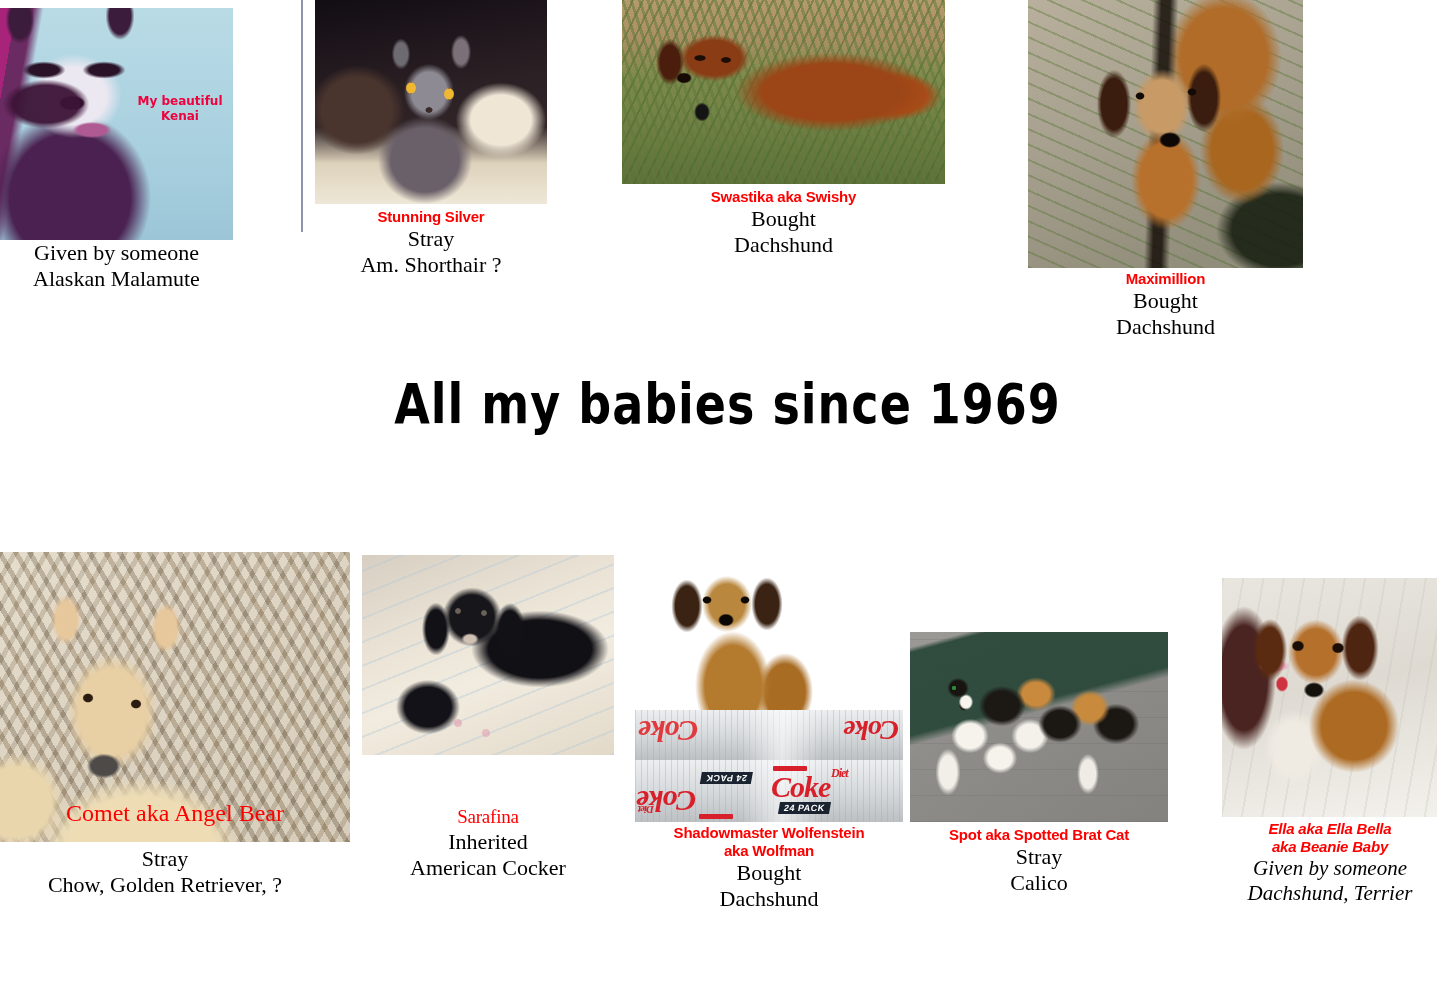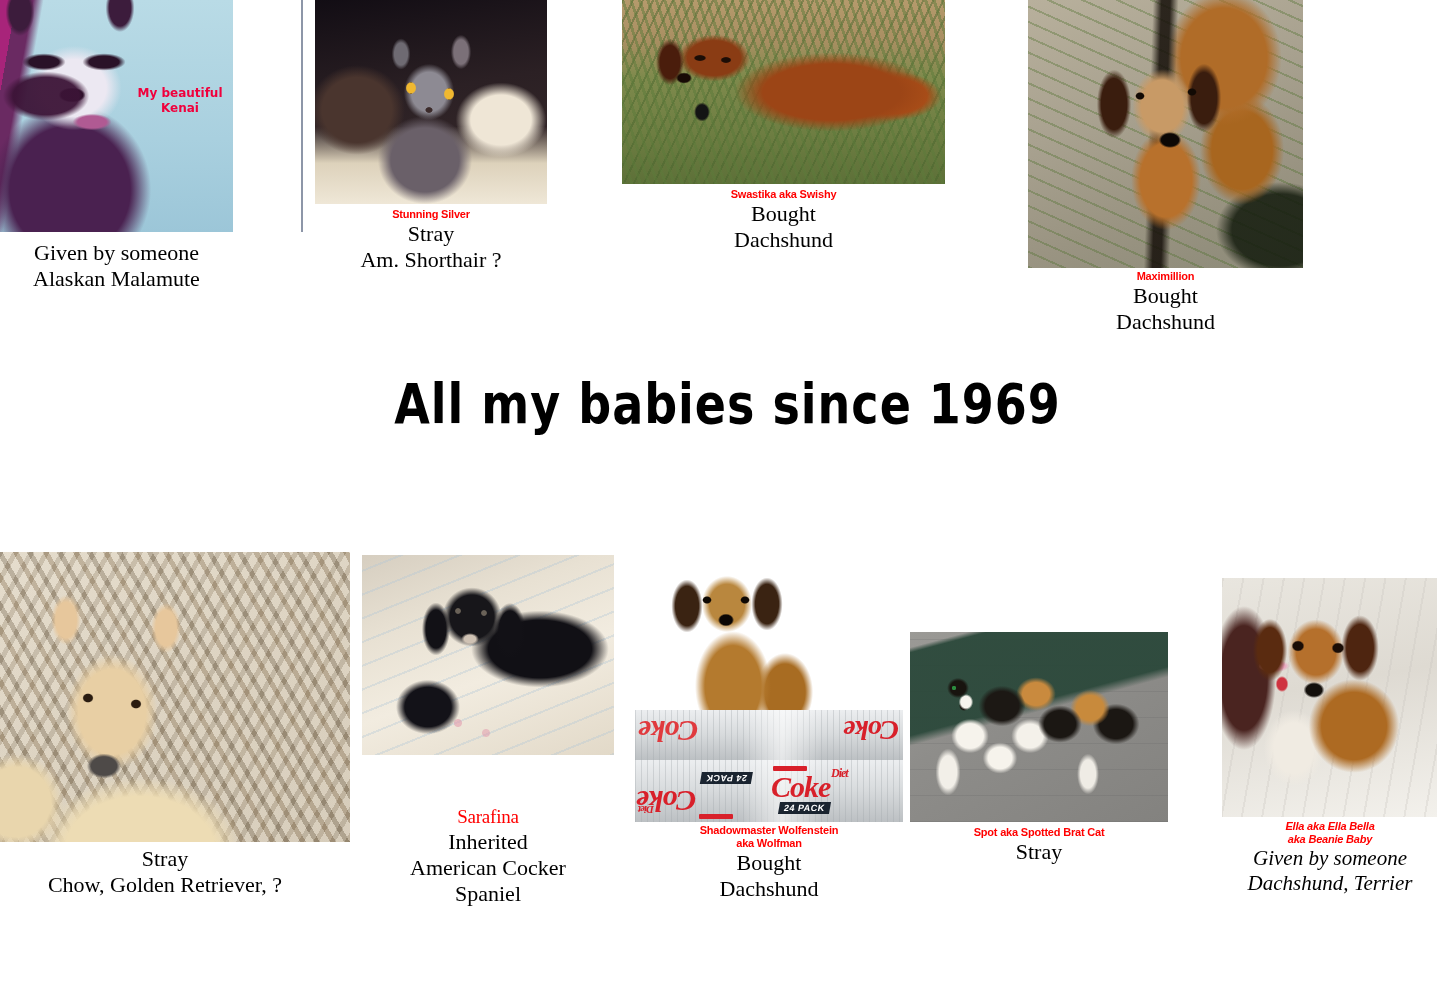--- a/index.html
+++ b/index.html
@@ -291,7 +291,7 @@
 <body>
 
 <div class="card">
-  <div class="photo" style="left:0px; top:0px; width:233px; height:232px;">
+  <div class="photo" style="left:0px; top:8px; width:233px; height:232px;">
     <div class="scene sc-kenai"></div>
     <div class="kenai-note" style="left:130px; top:86px; width:100px;">My beautiful
 Kenai</div>

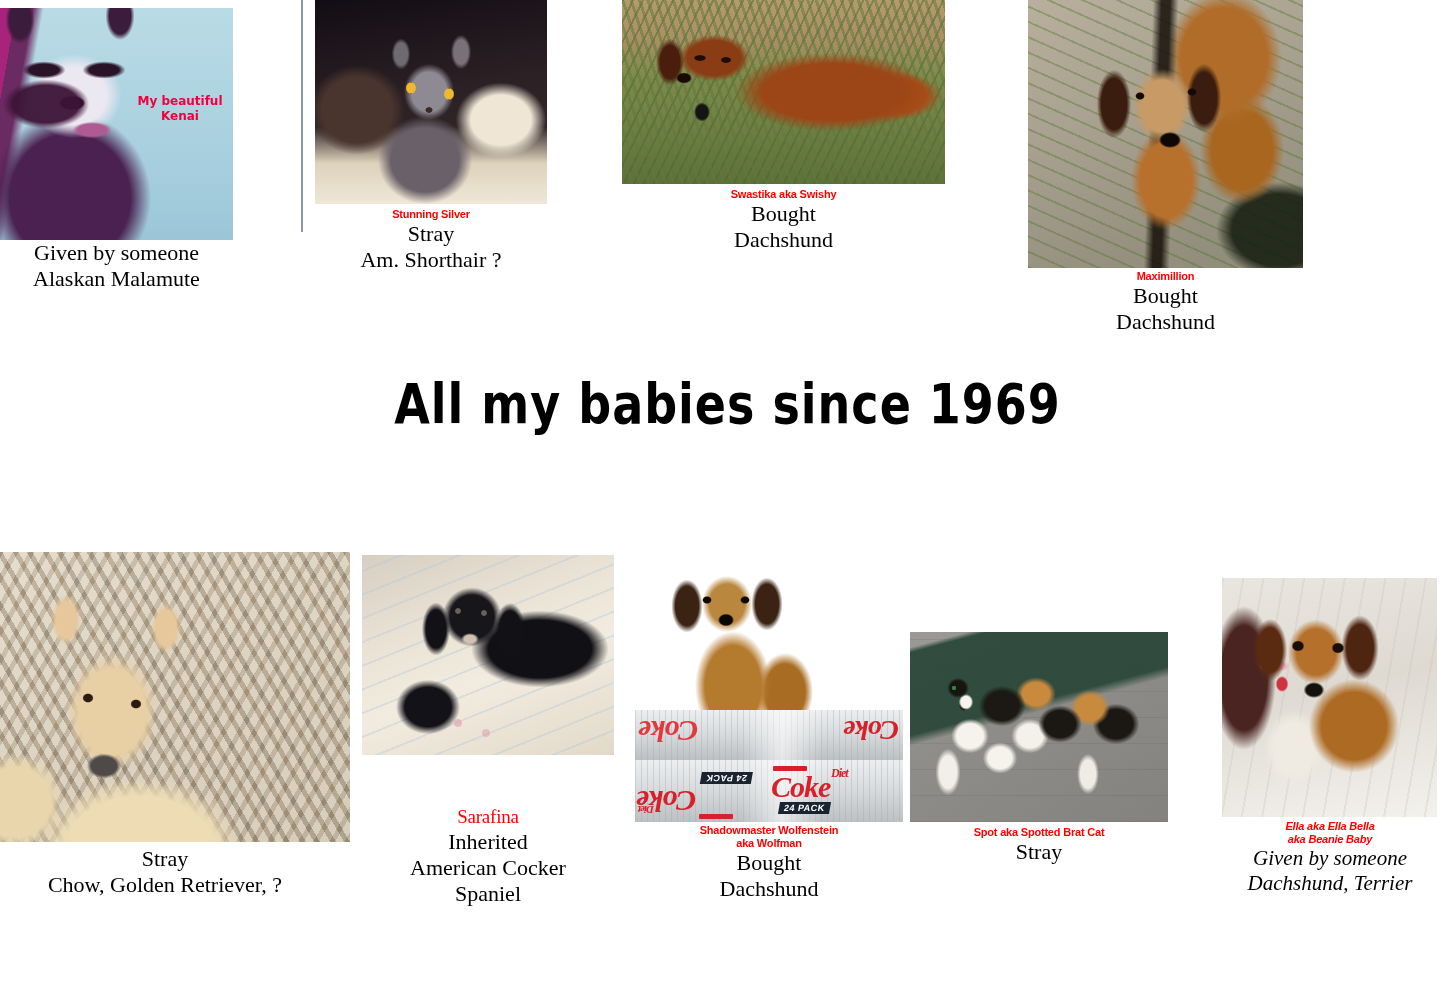--- a/index.html
+++ b/index.html
@@ -35,7 +35,7 @@
     color: #ff0000;
     font-family: "Liberation Sans", sans-serif;
     font-weight: bold;
-    font-size: 11px;
+    font-size: 15px;
     line-height: 1.2;
     letter-spacing: -0.2px;
   }

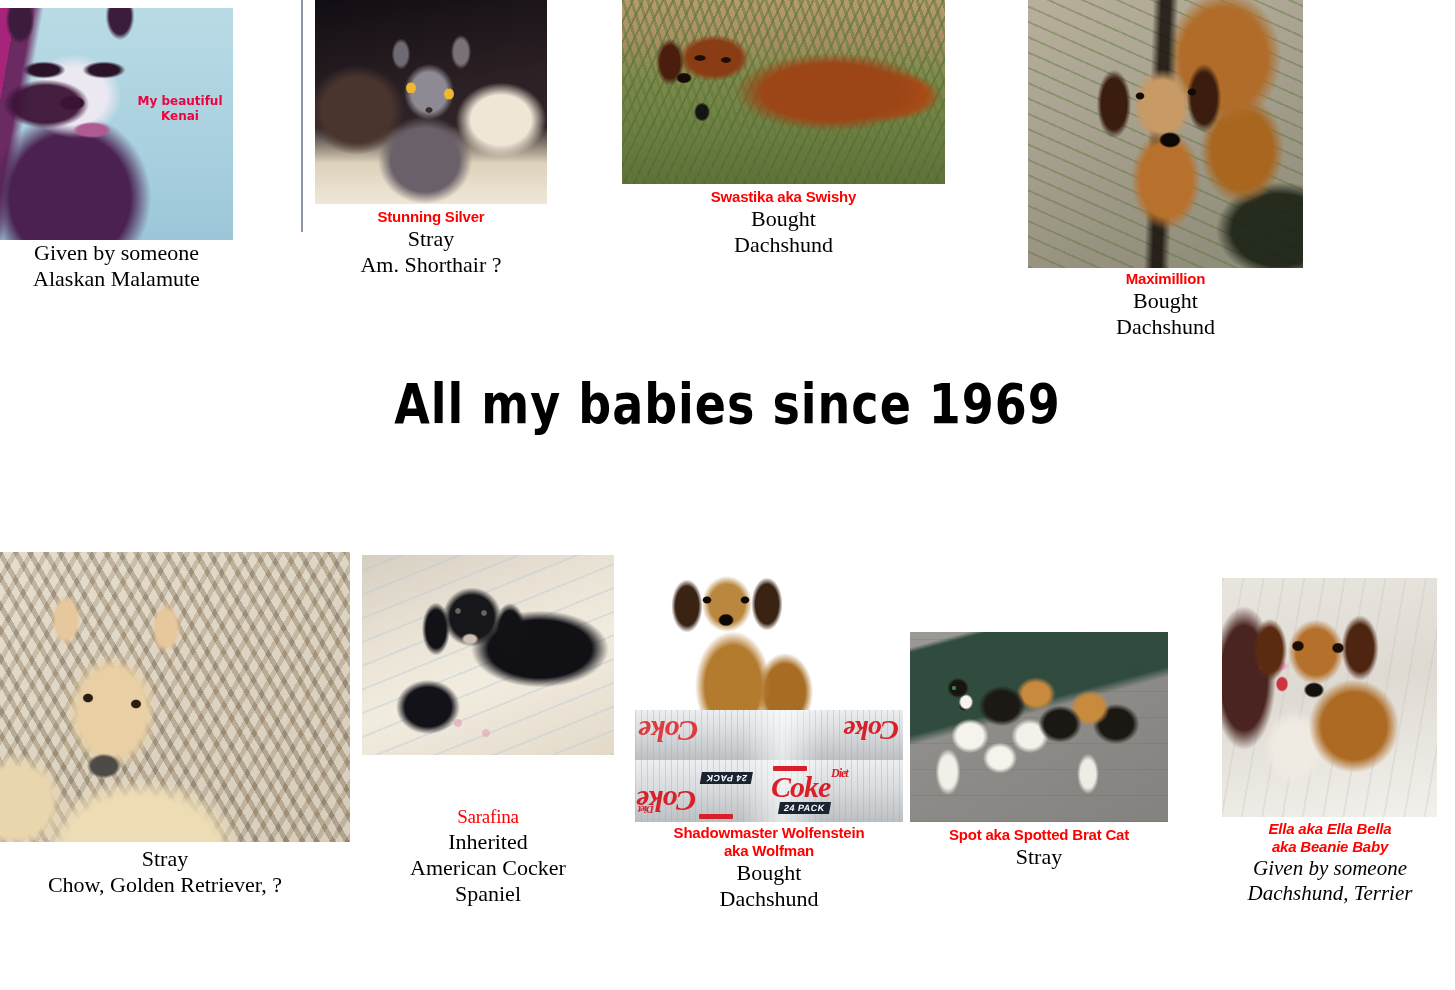--- a/index.html
+++ b/index.html
@@ -342,6 +342,7 @@
 <div class="card">
   <div class="photo" style="left:0px; top:552px; width:350px; height:290px;">
     <div class="scene sc-comet"></div>
+    <div class="overlay-name" style="left:0px; top:248px; width:350px;">Comet aka Angel Bear</div>
   </div>
   <div class="caption" style="left:0px; top:846px; width:330px;">
     <div class="meta">Stray</div>

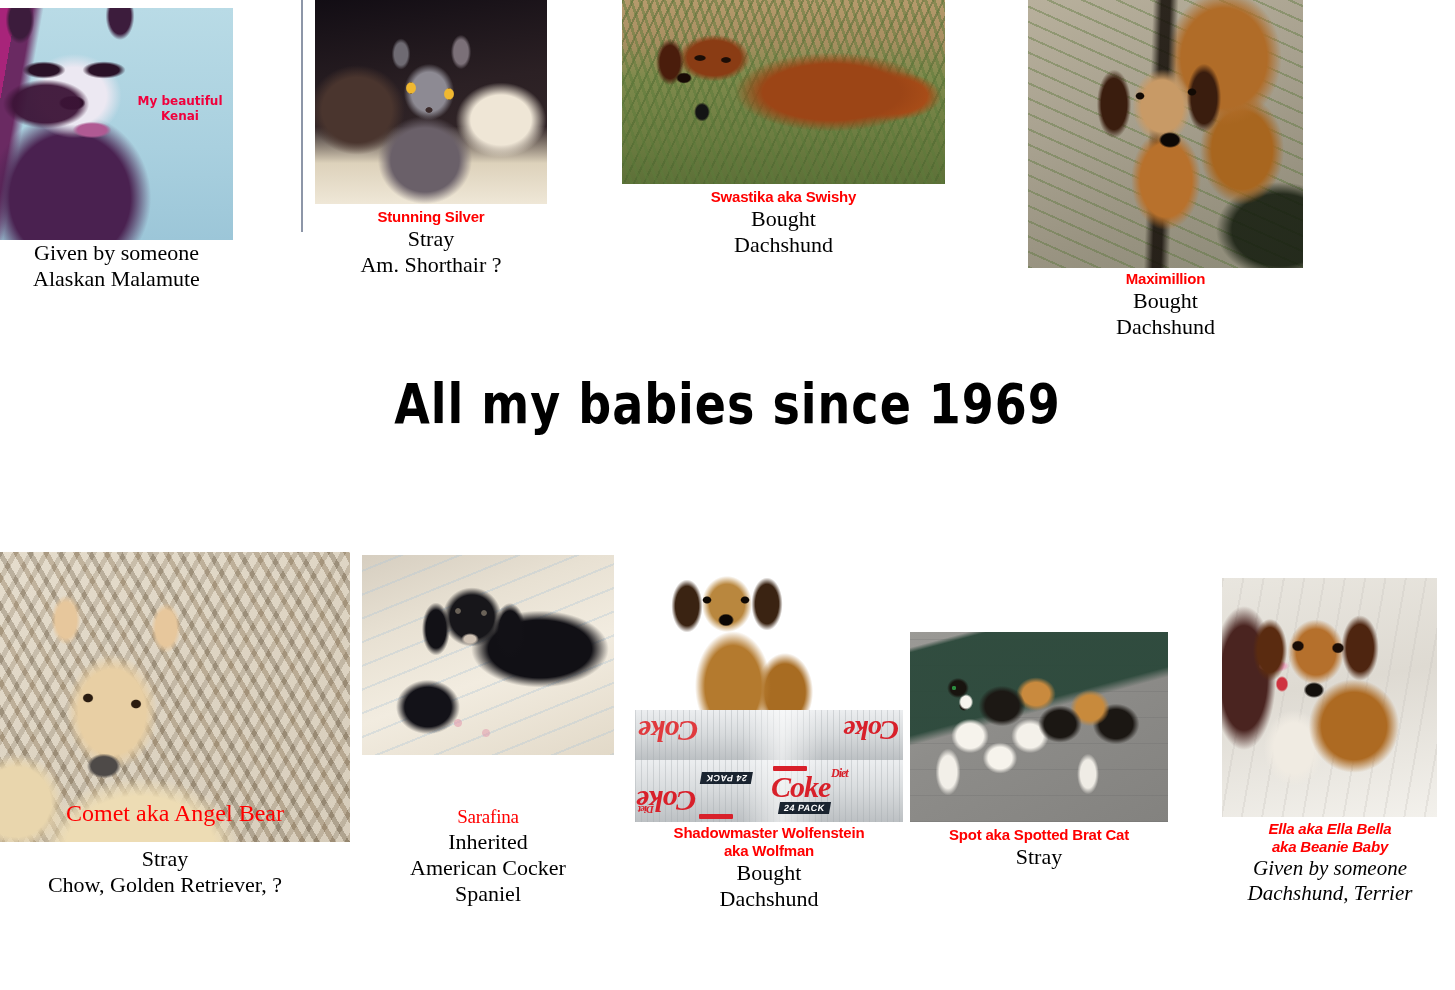--- a/index.html
+++ b/index.html
@@ -358,7 +358,6 @@
     <div class="name serif" style="font-size:19px;margin-top:44px;">Sarafina</div>
     <div class="meta">Inherited</div>
     <div class="meta">American Cocker</div>
-    <div class="meta">Spaniel</div>
   </div>
 </div>
 

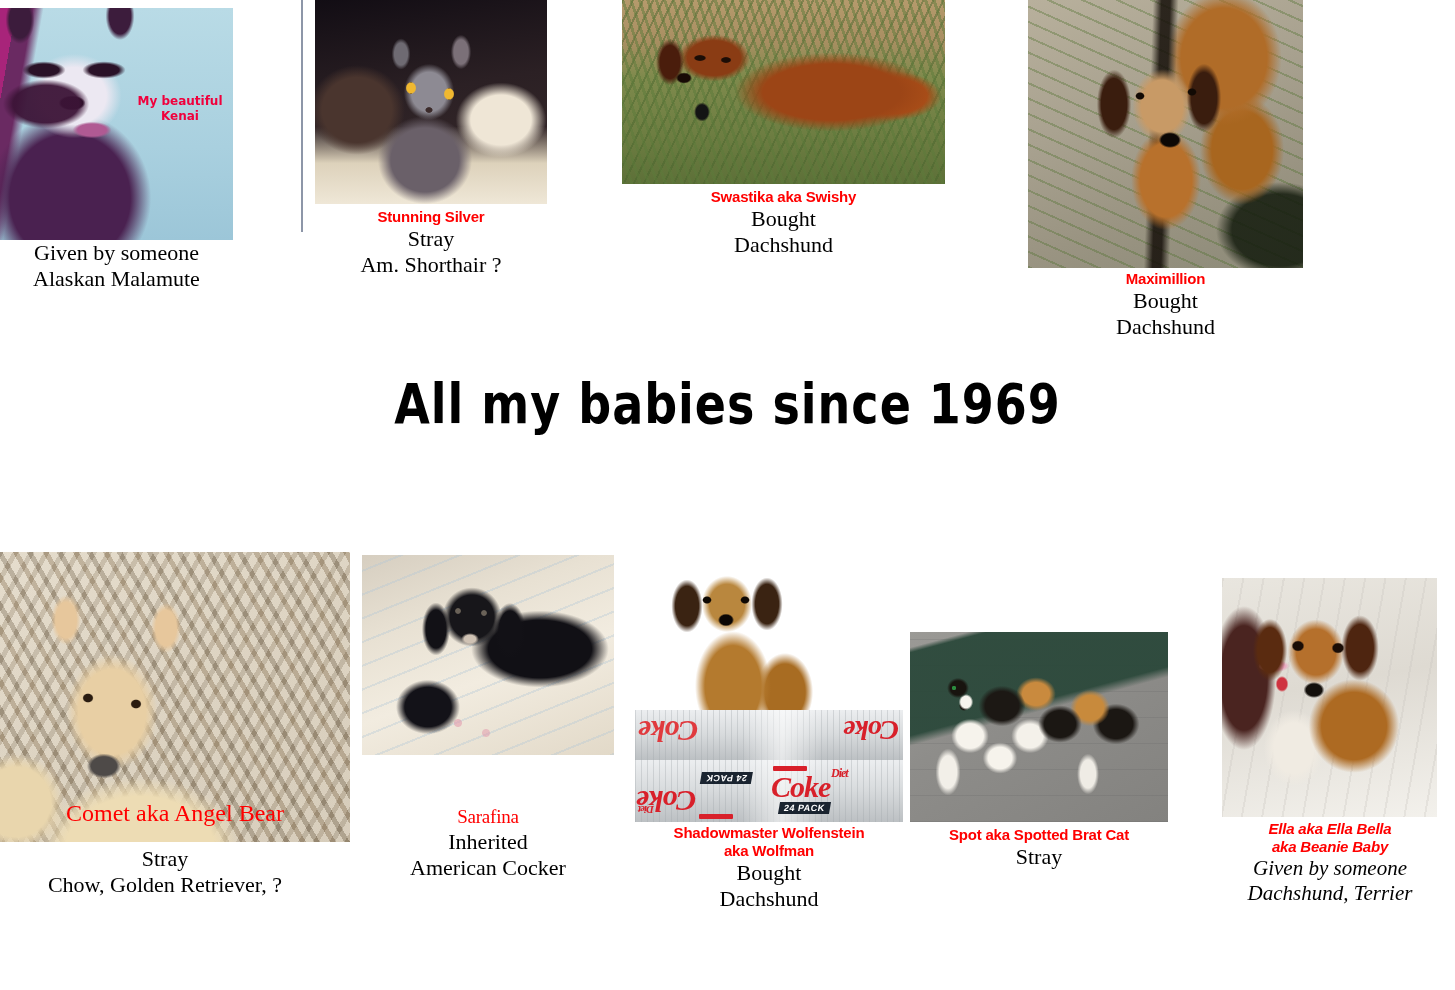--- a/index.html
+++ b/index.html
@@ -396,6 +396,7 @@
   <div class="caption" style="left:905px; top:826px; width:268px;">
     <div class="name">Spot aka Spotted Brat Cat</div>
     <div class="meta">Stray</div>
+    <div class="meta">Calico</div>
   </div>
 </div>
 

